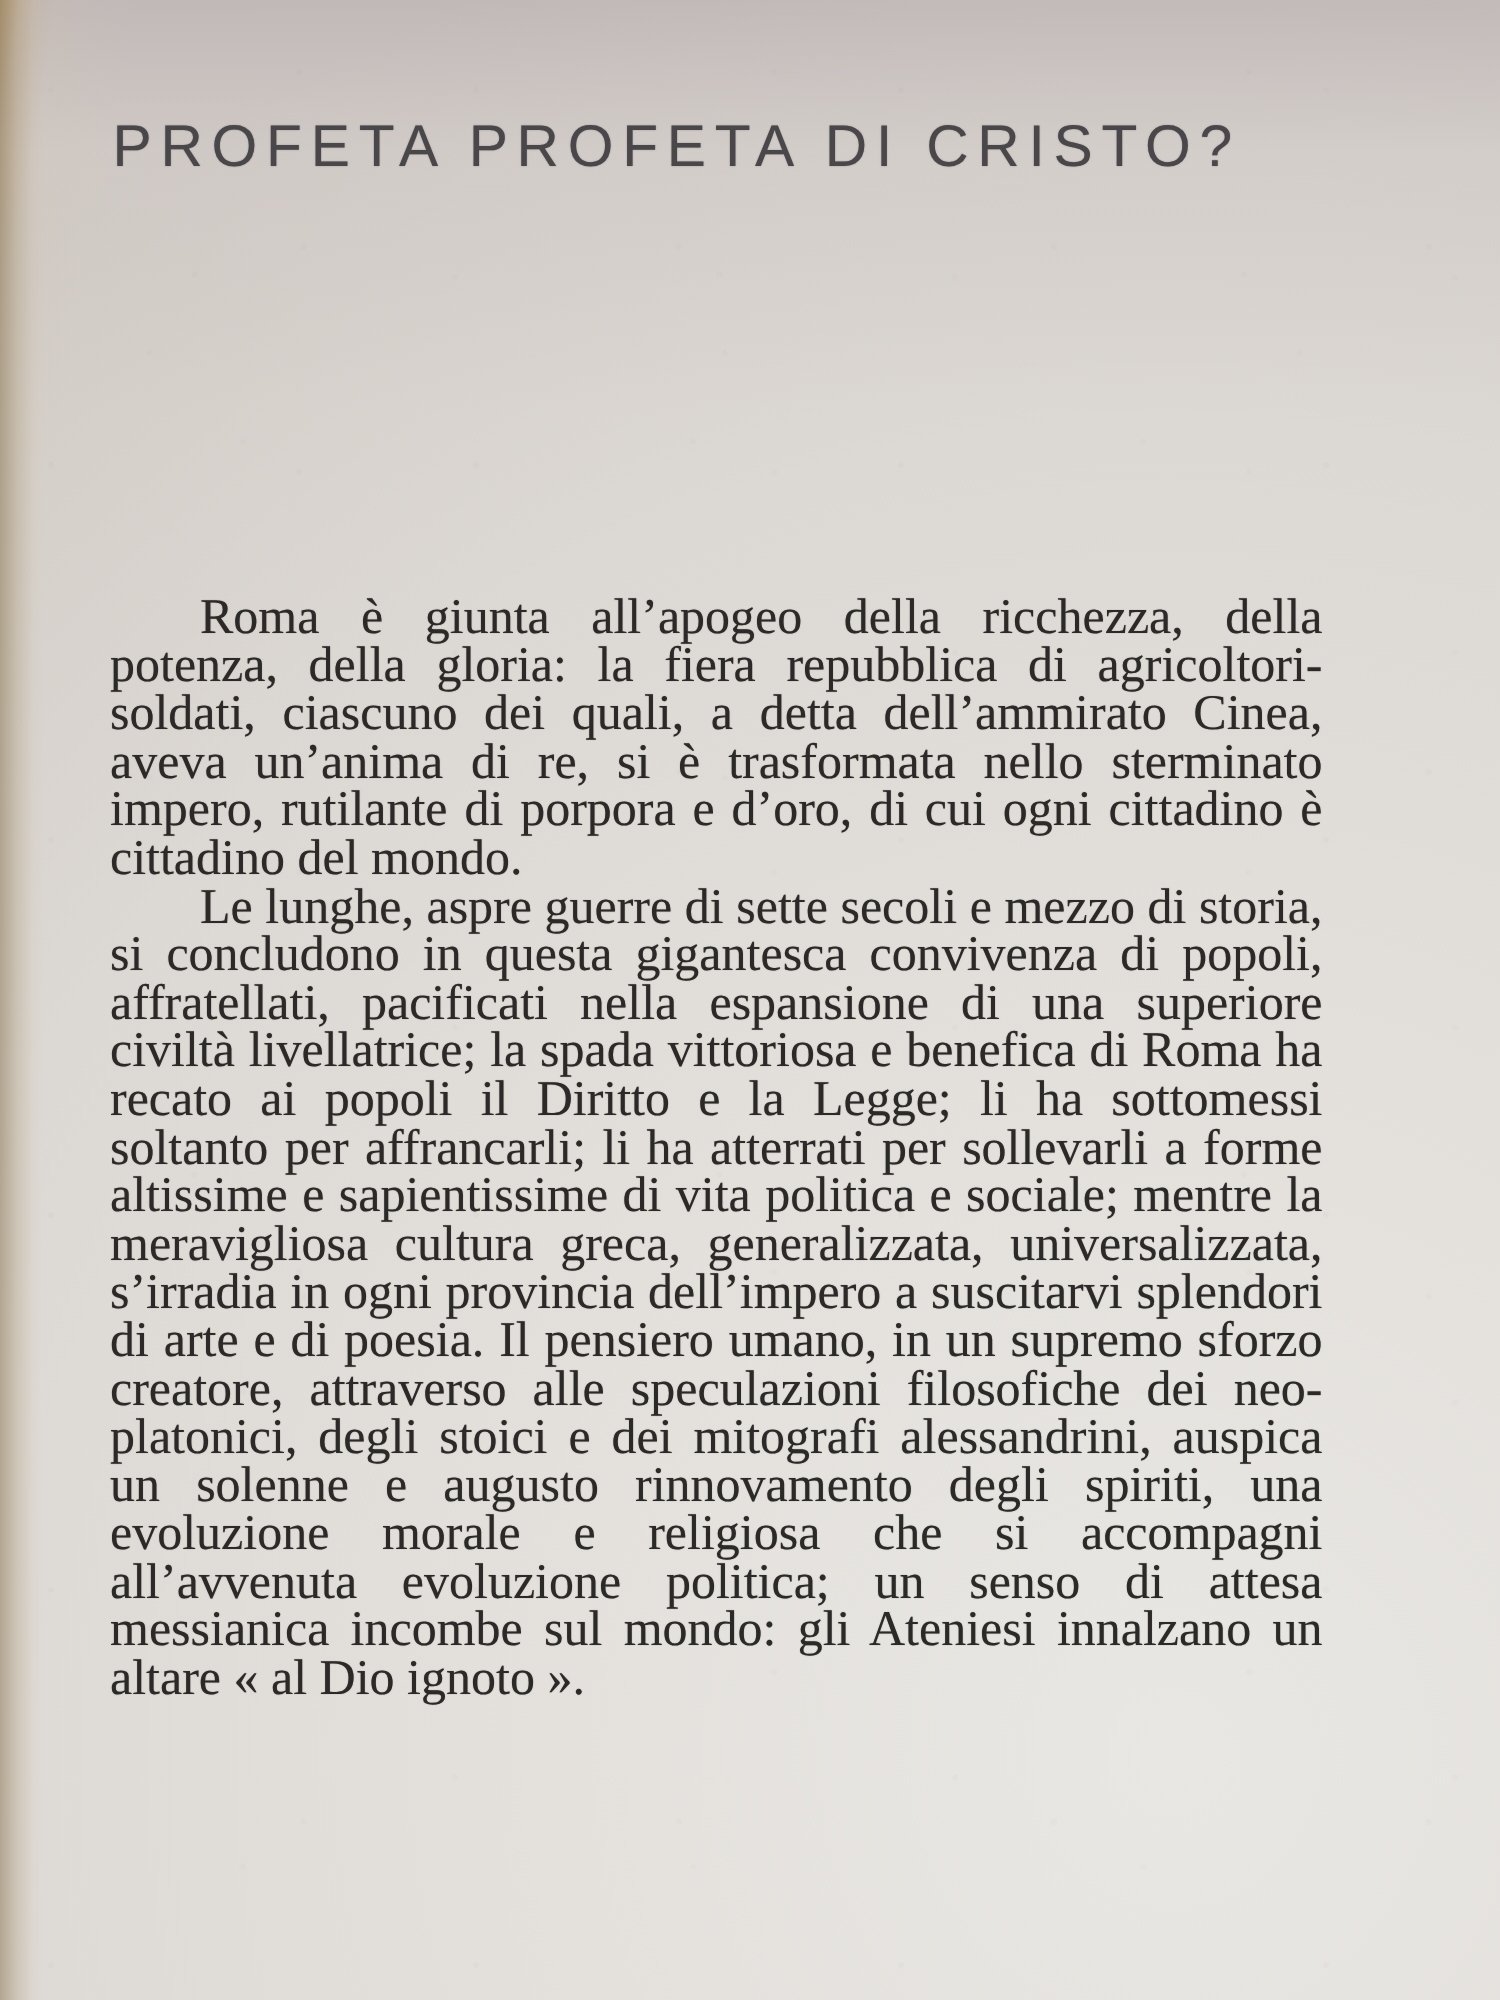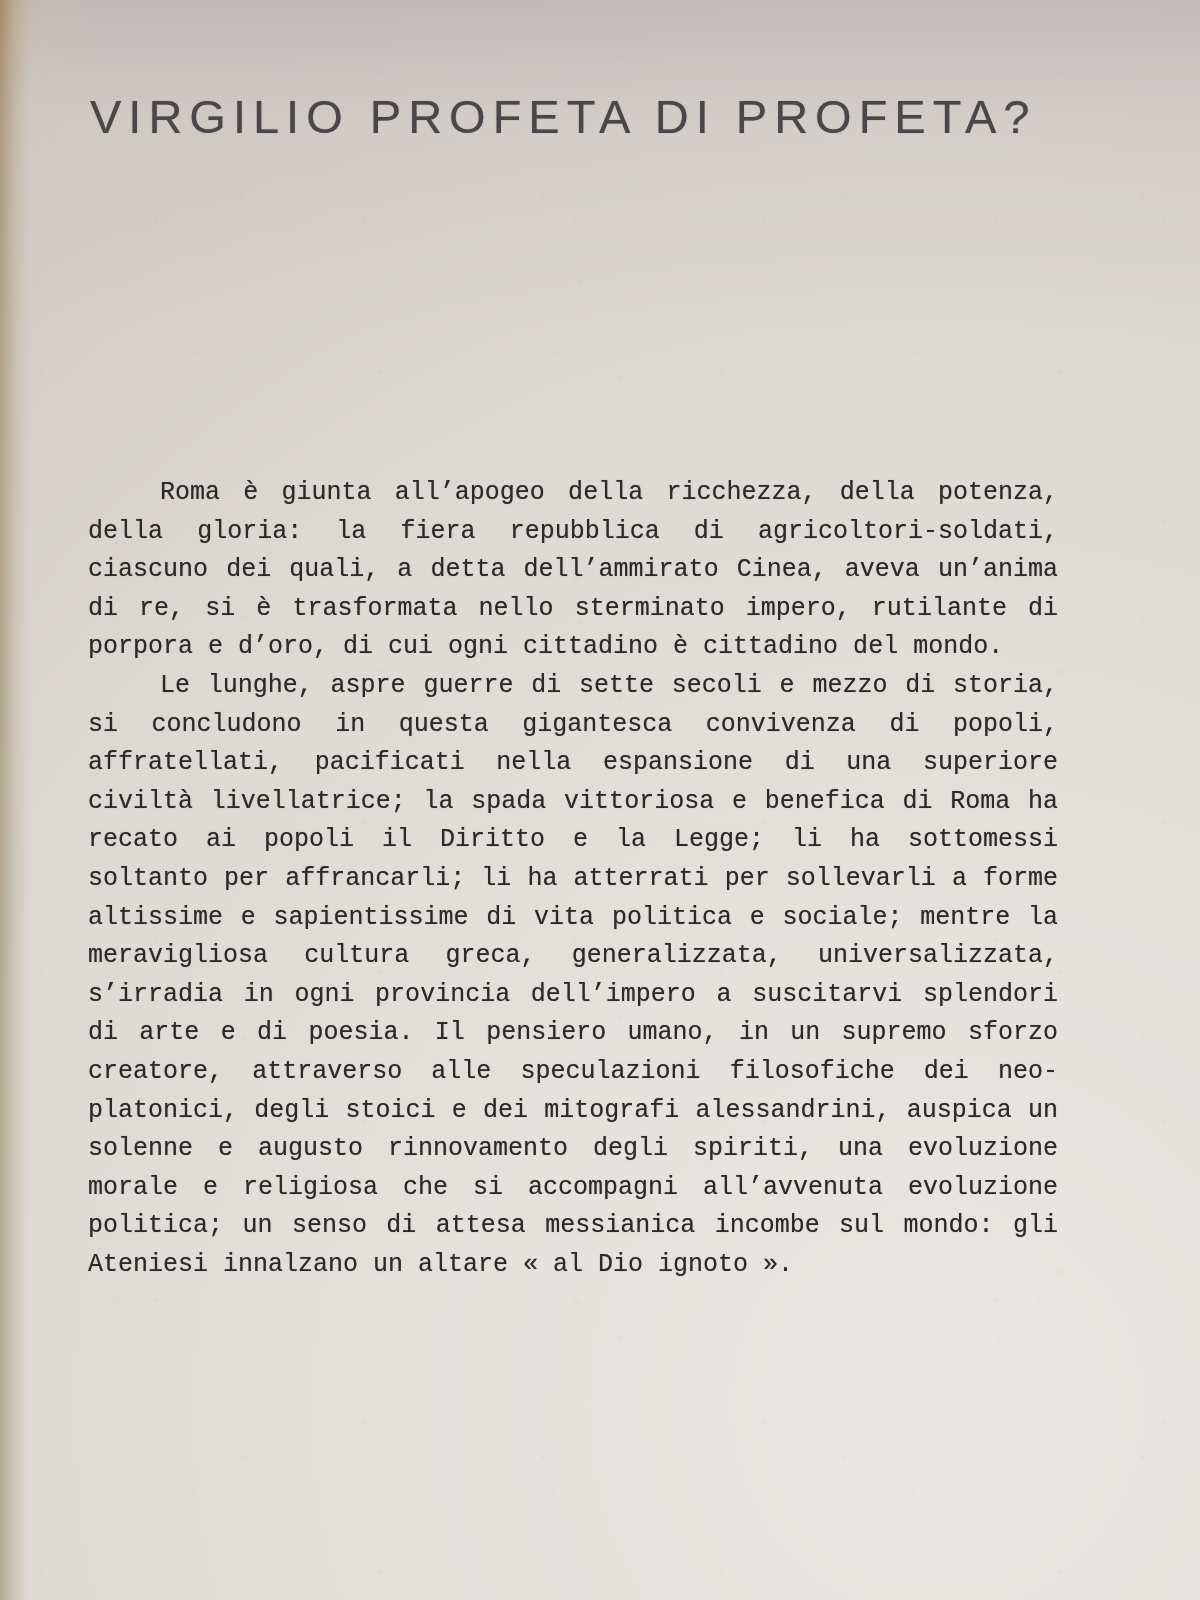--- a/index.html
+++ b/index.html
@@ -120,7 +120,7 @@
 
   <div class="content">
 
-    <h1 class="page-title">VIRGILIO PROFETA DI PROFETA?</h1>
+    <h1 class="page-title">PROFETA PROFETA DI CRISTO?</h1>
 
     <div class="body-text">
       <p>Roma è giunta all’apogeo della ricchezza, della potenza, della gloria: la fiera repubblica di agricoltori-soldati, ciascuno dei quali, a detta dell’ammirato Cinea, aveva un’anima di re, si è trasformata nello sterminato impero, rutilante di porpora e d’oro, di cui ogni cittadino è cittadino del mondo.</p>

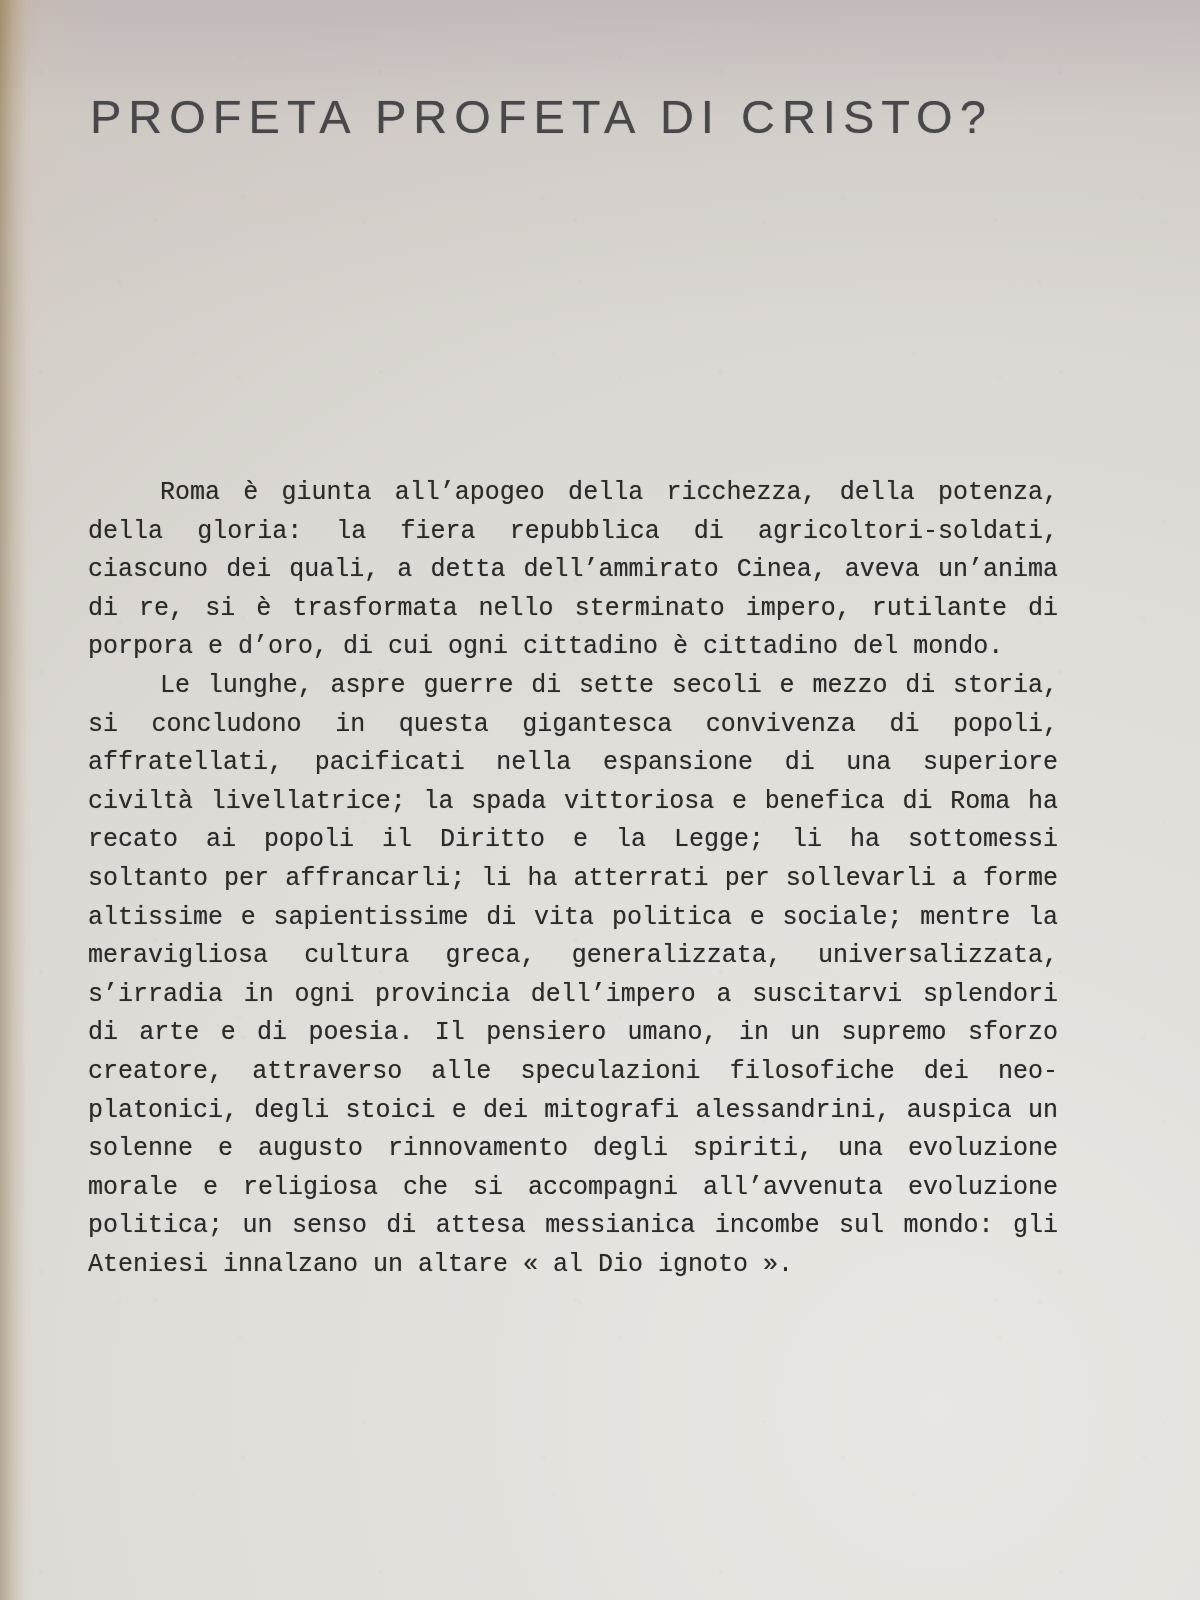--- a/index.html
+++ b/index.html
@@ -91,8 +91,8 @@
     left: 88px;
     top: 474px;
     width: 970px;
-    font-family: Liberation Mono, monospace;
-    font-size: 25px;
+    font-family: Liberation Serif, serif;
+    font-size: 40px;
     line-height: 38.6px;
     color: #2c2a28;
     text-align: justify;

